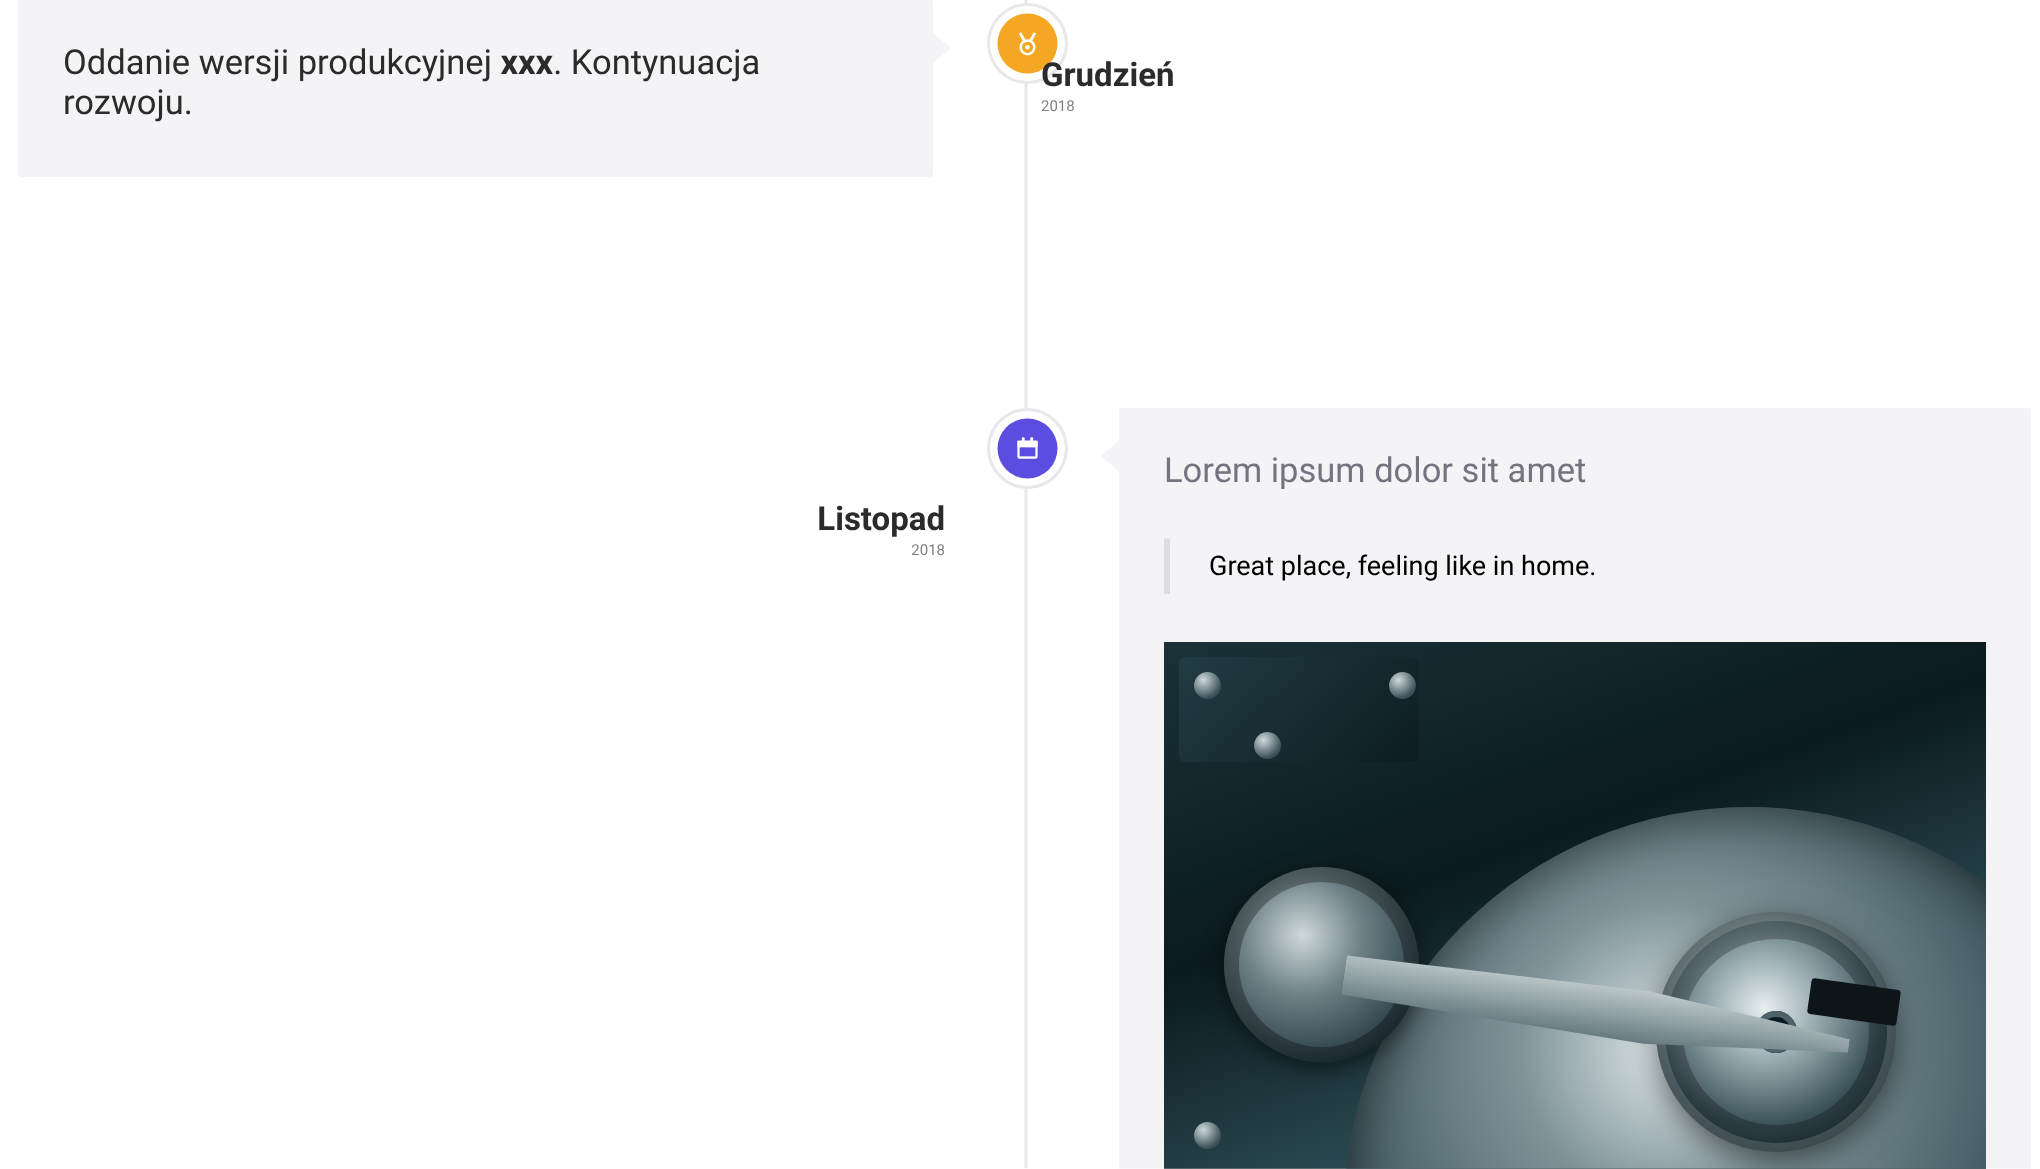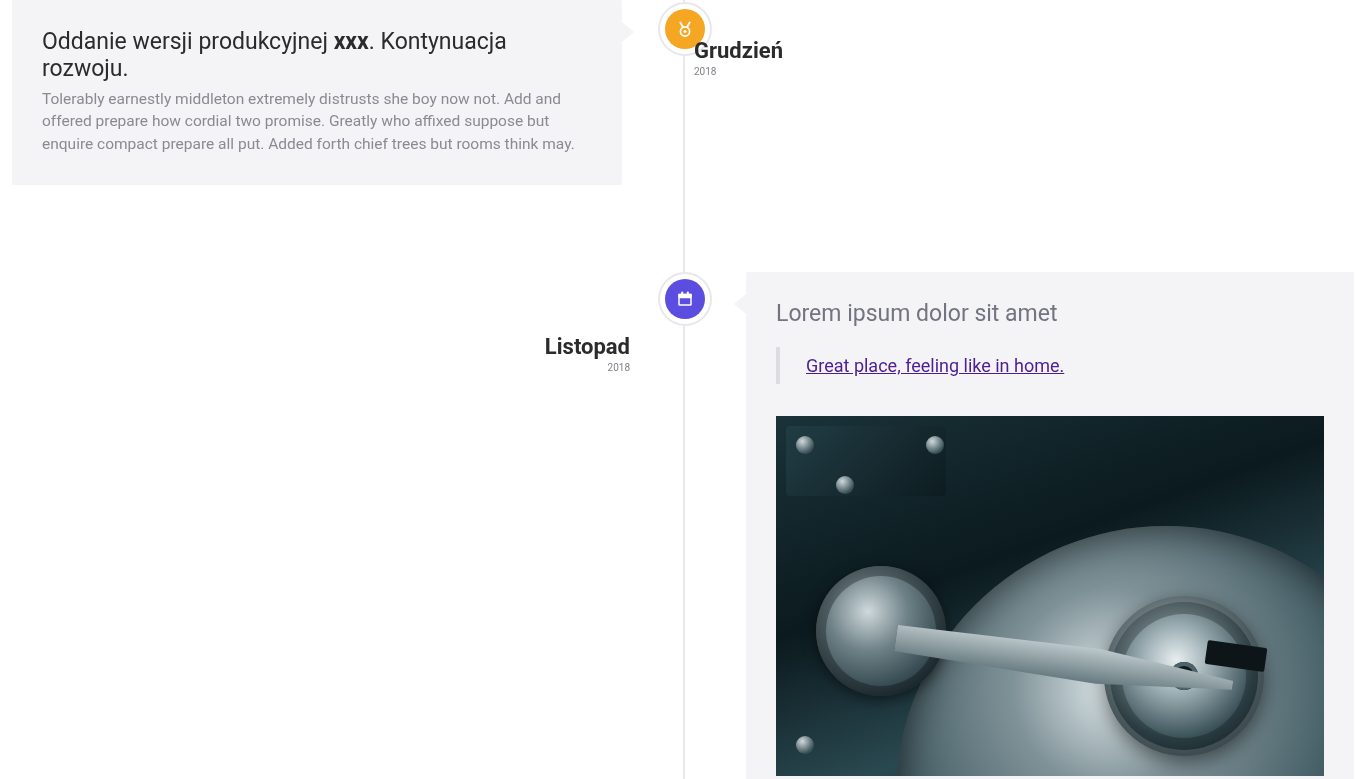--- a/index.html
+++ b/index.html
@@ -237,7 +237,6 @@
   <h3 class="entry1-title">
     <span>Oddanie wersji produkcyjnej </span><b>xxx</b><span>. Kontynuacja rozwoju.</span>
   </h3>
-  <p class="entry1-body">Tolerably earnestly middleton extremely distrusts she boy now not. Add and offered prepare how cordial two promise. Greatly who affixed suppose but enquire compact prepare all put. Added forth chief trees but rooms think may.</p>
 </div>
 
 <div class="entry1-badge">

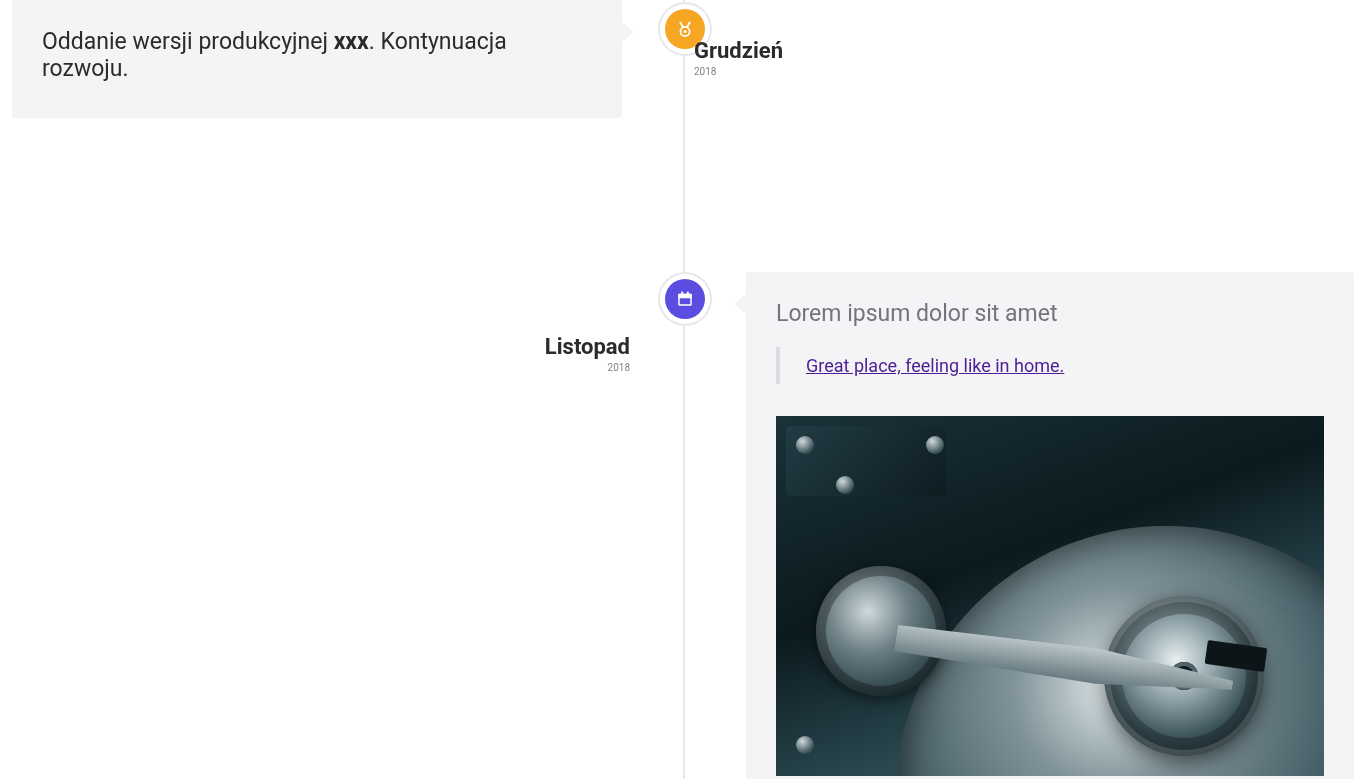--- a/index.html
+++ b/index.html
@@ -136,7 +136,7 @@
     font-size: 23px;
     font-weight: 400;
     color: #747480;
-    margin-bottom: 20px;
+    margin-bottom: 32px;
   }
   .entry2-quote {
     border-left: 4px solid #dcdce2;

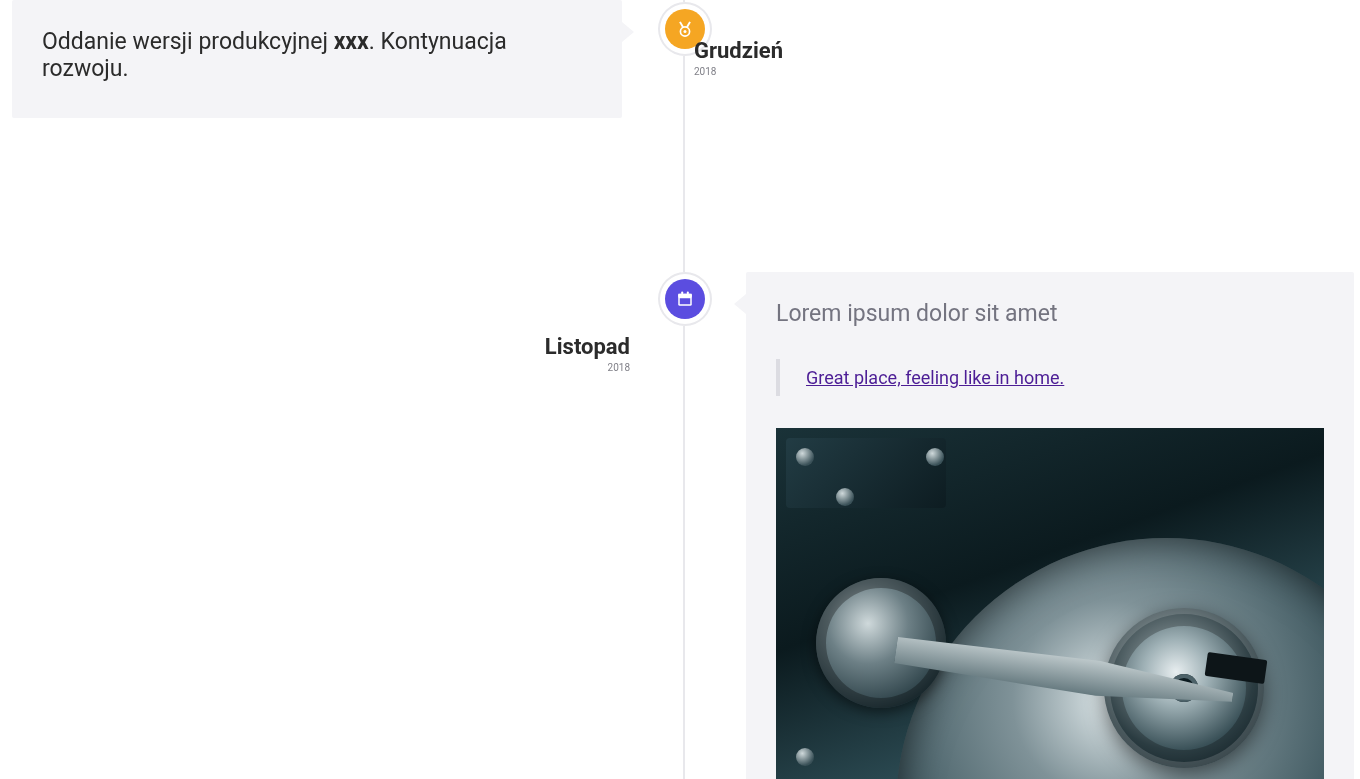--- a/index.html
+++ b/index.html
@@ -142,9 +142,8 @@
     border-left: 4px solid #dcdce2;
     padding: 8px 0 8px 26px;
     font-size: 18px;
-    color: #4c1d95;
+    color: #000000;
     margin-bottom: 32px;
-    text-decoration: underline;
   }
   .entry2-image {
     width: 100%;

